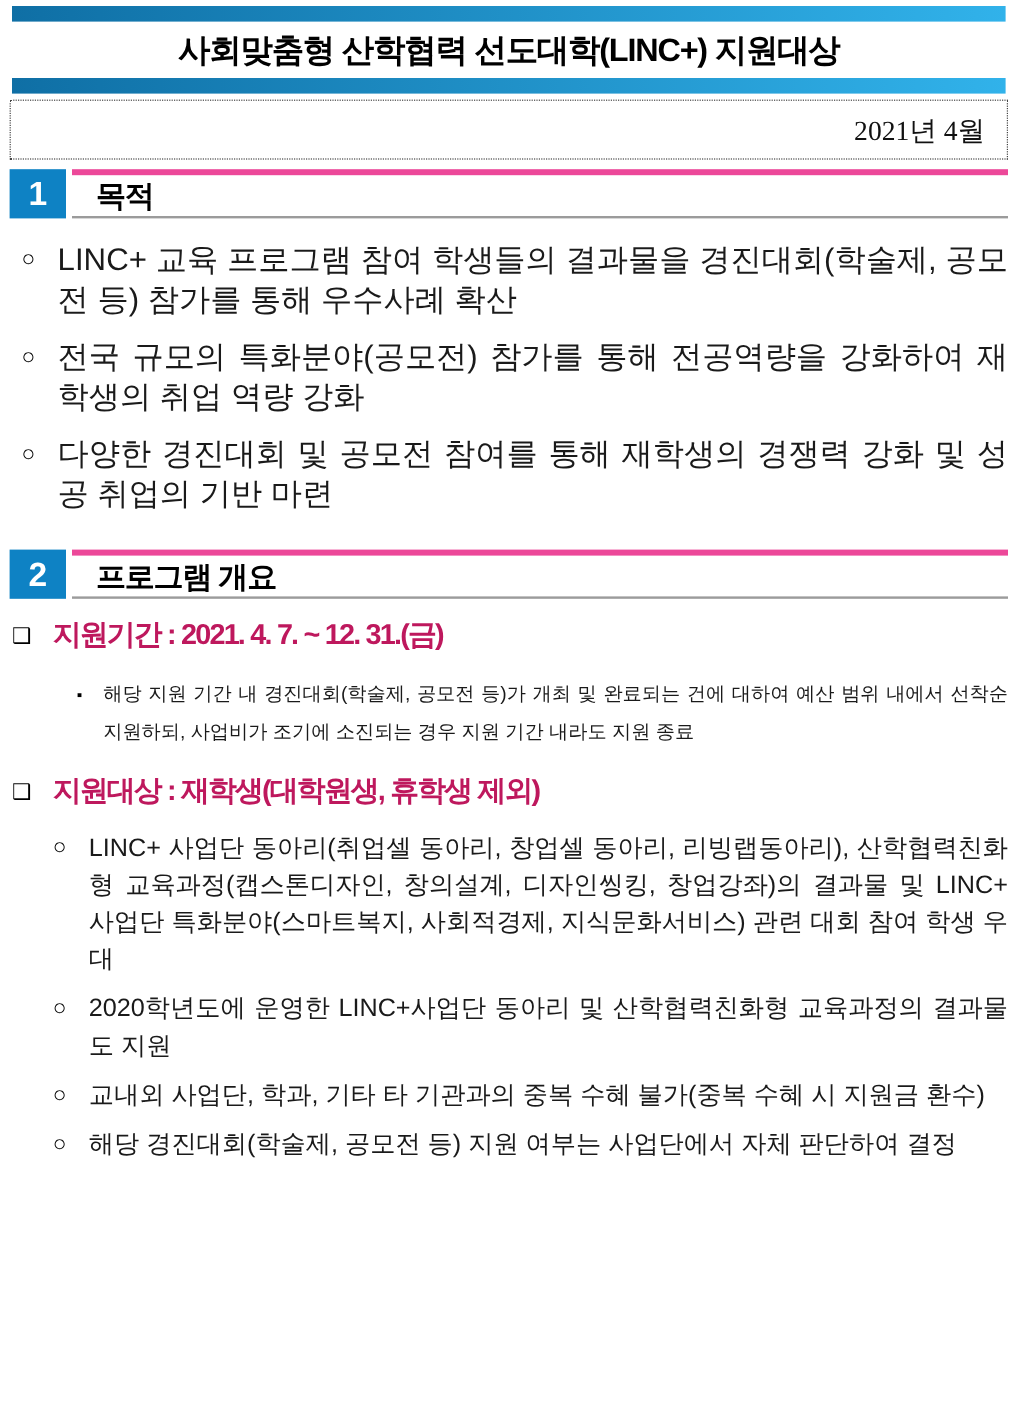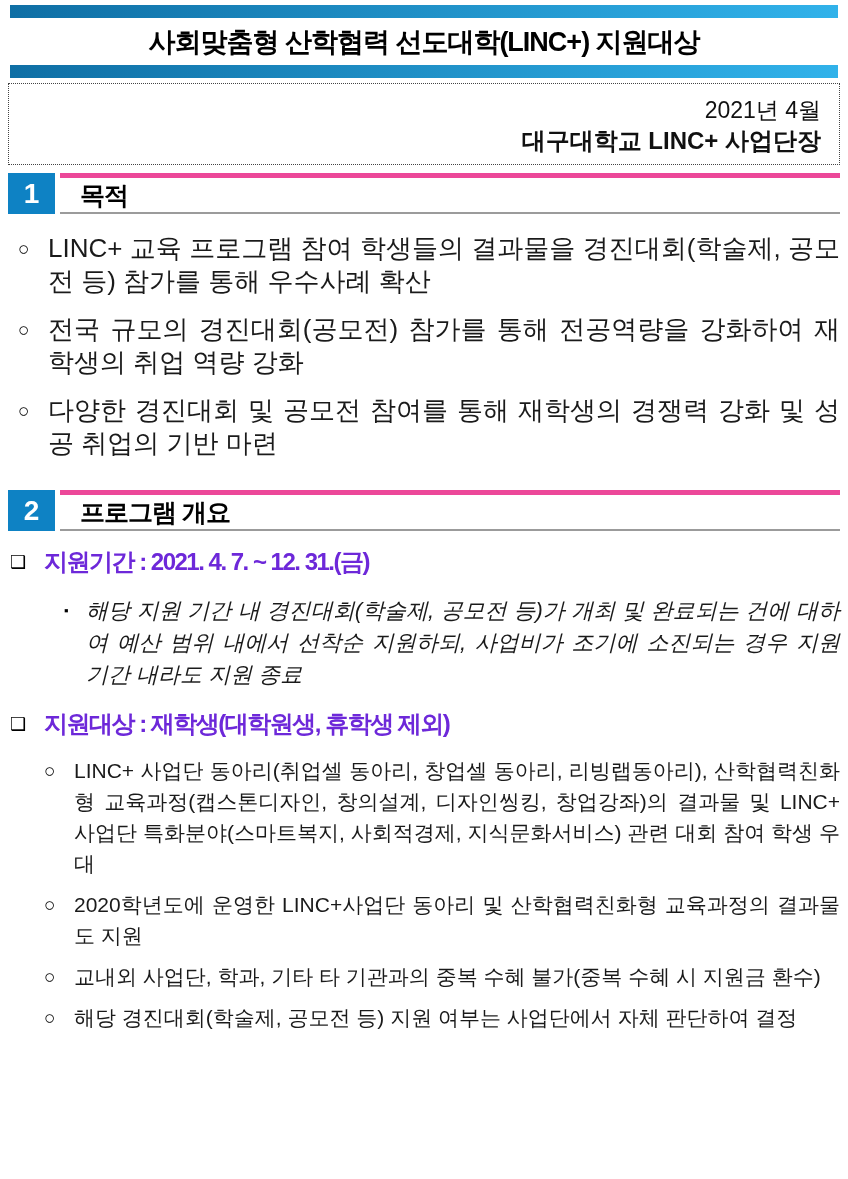--- a/index.html
+++ b/index.html
@@ -37,7 +37,7 @@
     margin: 0; font-size: 21px; line-height: 32px; color: #1a1a1a;
     text-indent: 24px; text-align: justify; word-break: break-all;
   }
-  .intro-date { margin-top: 6px; text-align: right; font-size: 23px; line-height: 28px; padding-right: 6px; }
+  .intro-date { margin-top: 6px; text-align: right; font-size: 23px; line-height: 28px; padding-right: 6px; font-family: Liberation Serif, serif; }
   .intro-sign { margin-top: 2px; text-align: right; font-size: 24px; line-height: 30px; font-weight: bold; padding-right: 6px; }
 
   

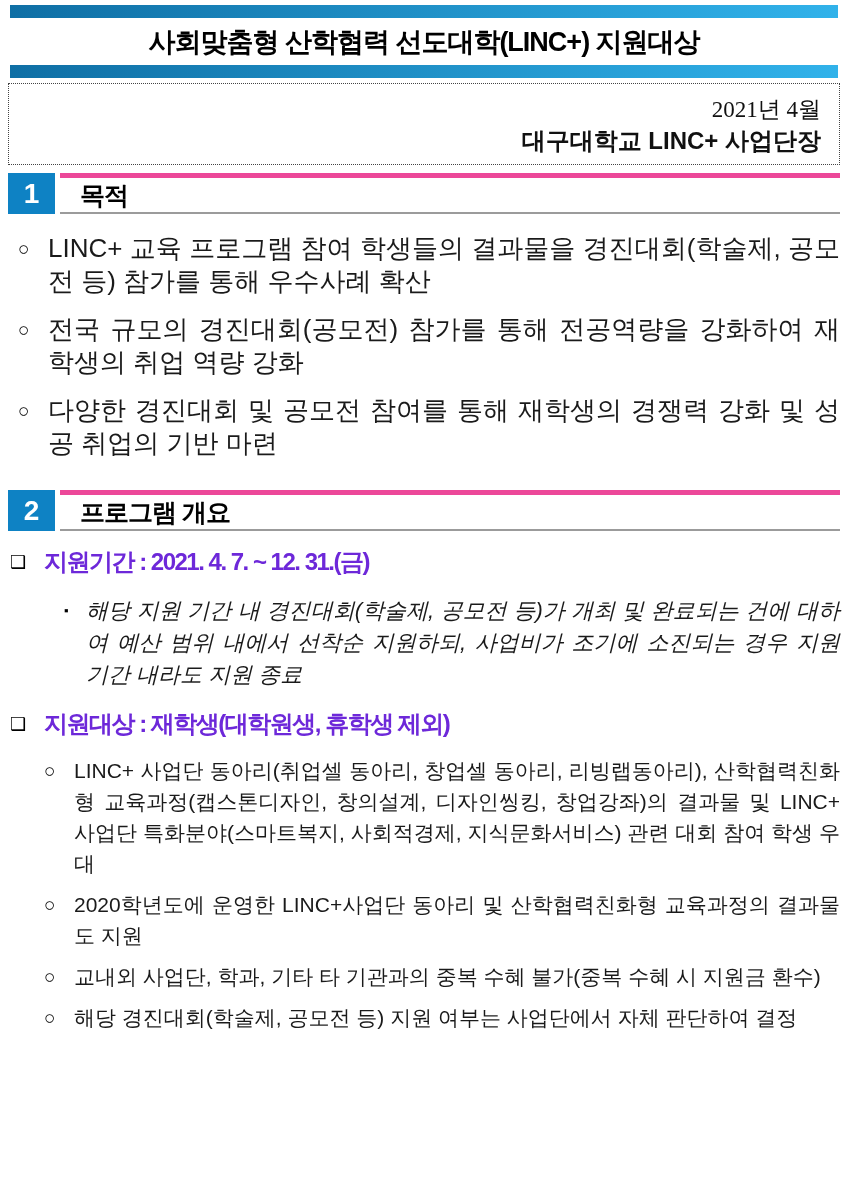--- a/index.html
+++ b/index.html
@@ -103,7 +103,6 @@
 
   <div class="intro-box">
     <div class="intro-date">2021년 4월</div>
-    <div class="intro-sign">대구대학교 LINC+ 사업단장</div>
   </div>
 
   <div class="sec">

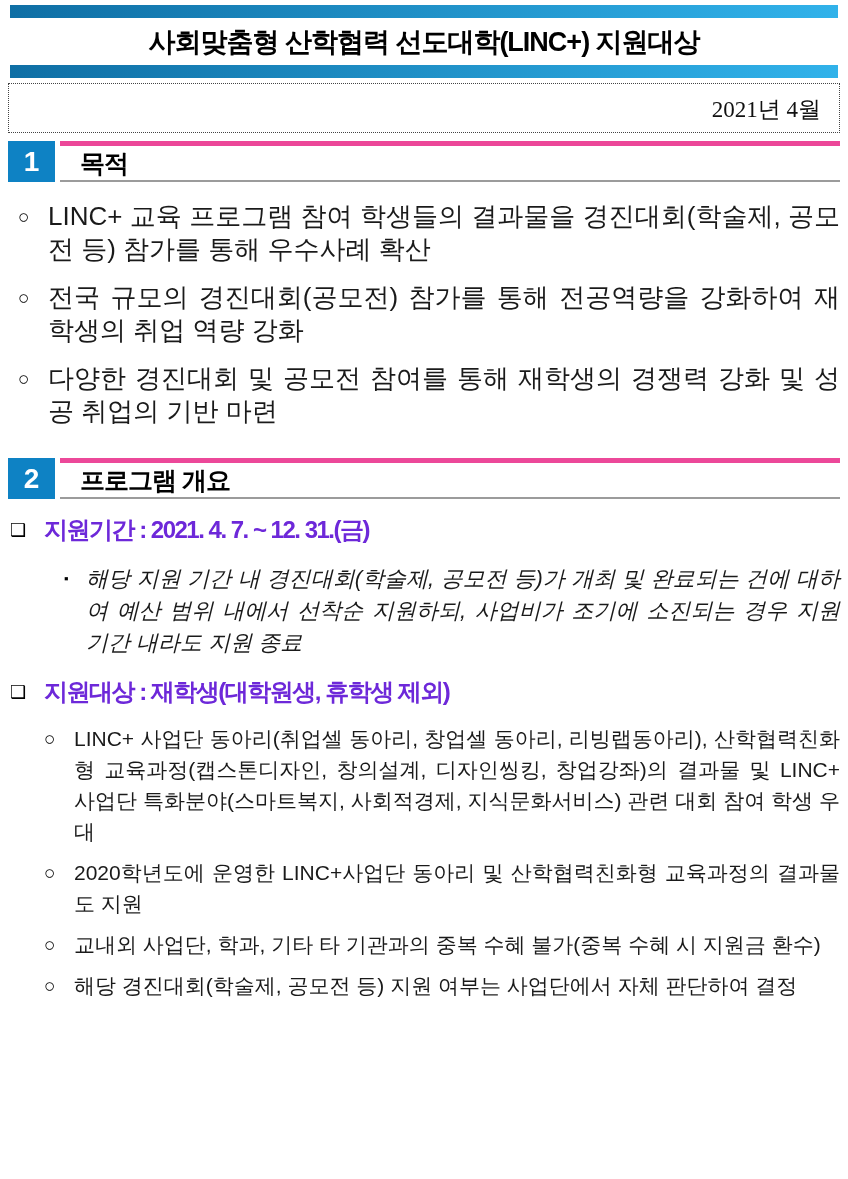--- a/index.html
+++ b/index.html
@@ -119,7 +119,7 @@
     </li>
     <li class="bullet">
       <span class="marker">○</span>
-      <span class="btext">전국 규모의 경진대회(공모전) 참가를 통해 전공역량을 강화하여 재학생의 취업 역량 강화</span>
+      <span class="btext">전국 규모의 특화분야(공모전) 참가를 통해 전공역량을 강화하여 재학생의 취업 역량 강화</span>
     </li>
     <li class="bullet">
       <span class="marker">○</span>

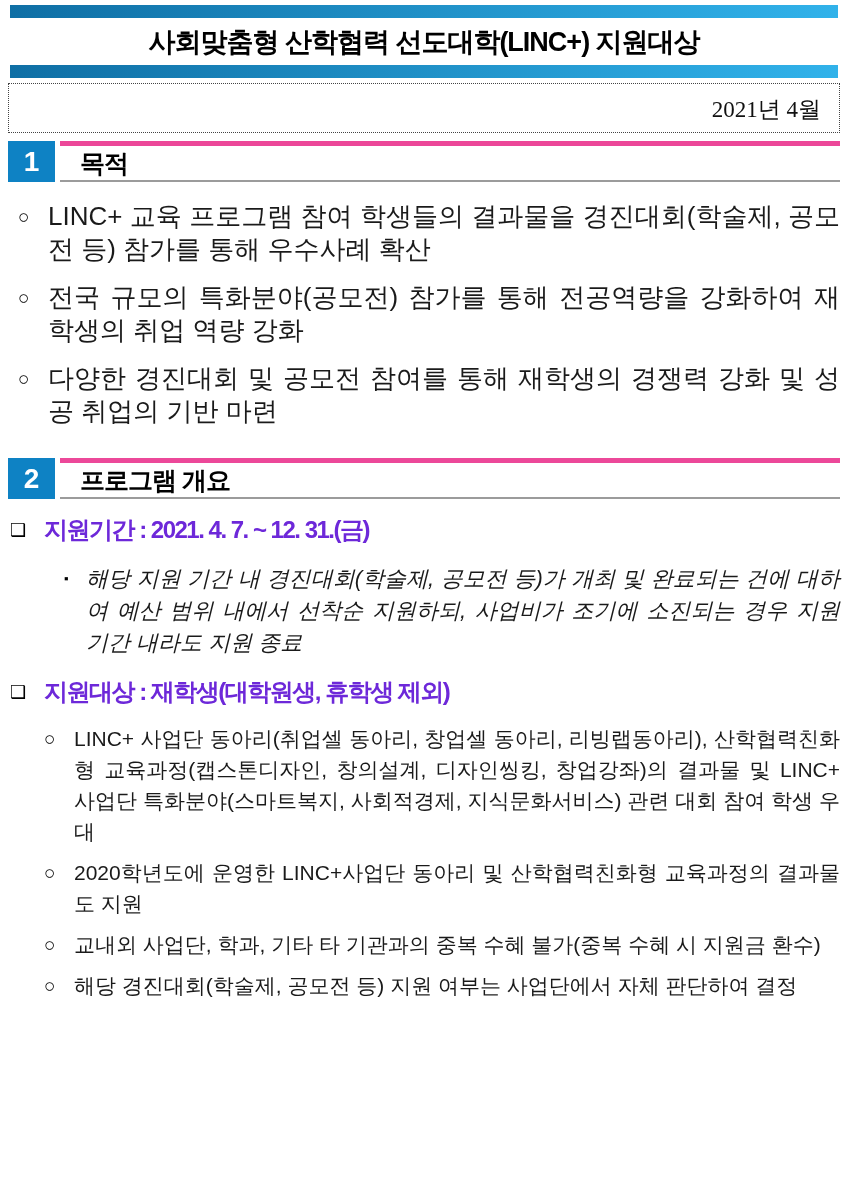--- a/index.html
+++ b/index.html
@@ -73,7 +73,7 @@
   
   .hrow { display: flex; align-items: flex-start; padding-left: 2px; }
   .hrow .hmarker { flex: 0 0 34px; font-size: 18px; line-height: 34px; font-weight: bold; color: #000; }
-  .hrow .htext { flex: 1; font-size: 24px; line-height: 34px; font-weight: bold; letter-spacing: -1.5px; color: #6d28d9; }
+  .hrow .htext { flex: 1; font-size: 24px; line-height: 34px; font-weight: bold; letter-spacing: -1.5px; color: #be185d; }
   .hrow.period { margin-top: 14px; }
   .hrow.target { margin-top: 16px; }
 

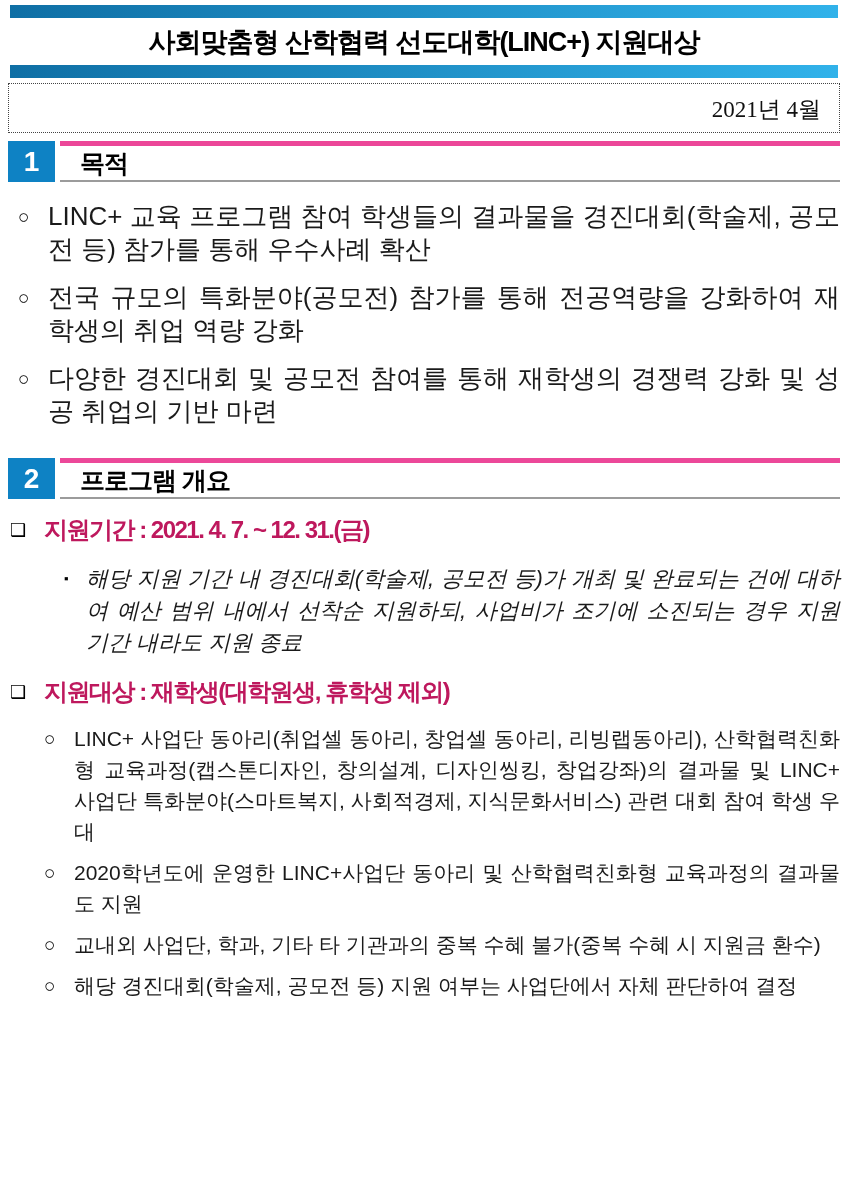--- a/index.html
+++ b/index.html
@@ -81,8 +81,8 @@
   .subbullet { display: flex; margin-top: 16px; padding-left: 56px; }
   .subbullet .smarker { flex: 0 0 22px; font-size: 13px; line-height: 32px; color: #000; }
   .subbullet .stext {
-    flex: 1; font-size: 22px; line-height: 32px; color: #1a1a1a;
-    text-align: justify; word-break: break-all; font-style: italic;
+    flex: 1; font-size: 16px; line-height: 32px; color: #1a1a1a;
+    text-align: justify; word-break: break-all;
   }
 
   

